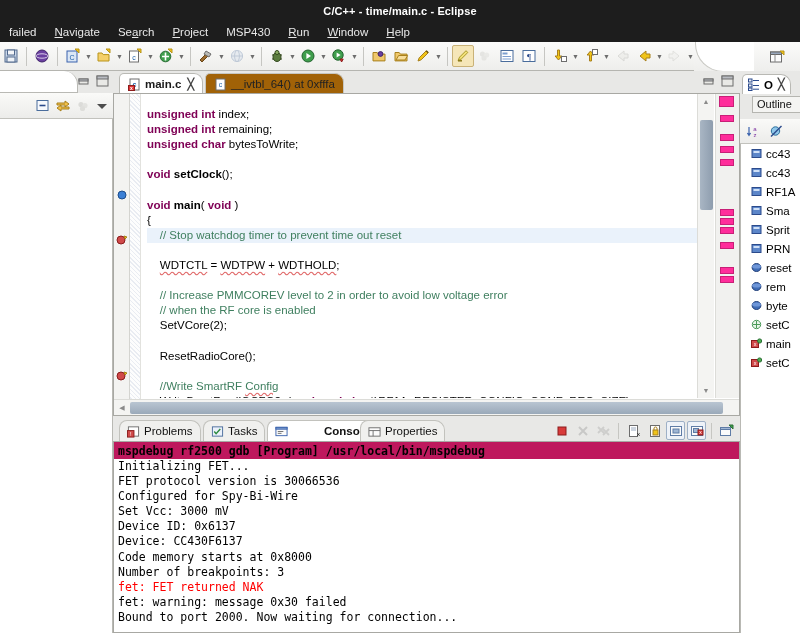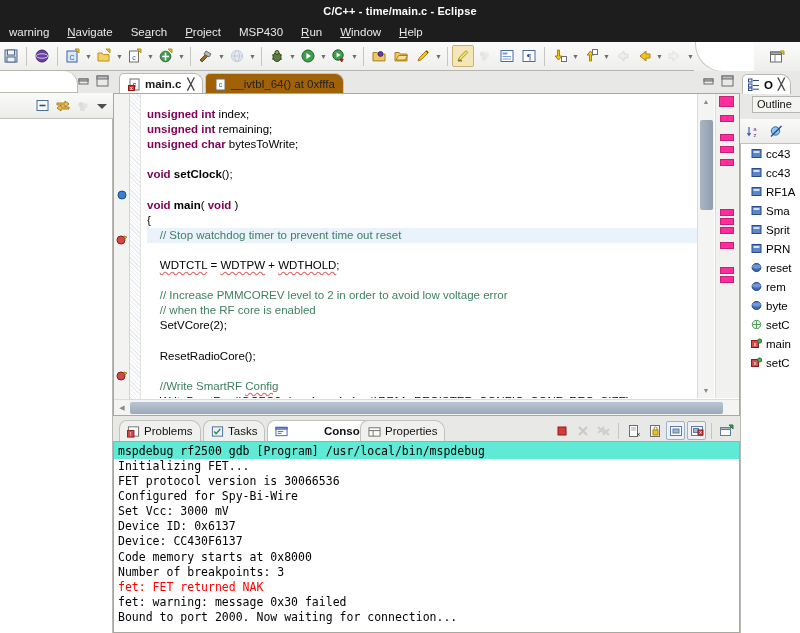--- a/index.html
+++ b/index.html
@@ -214,7 +214,7 @@
   </div>
 
   <div class="menubar" id="menubar">
-      <div class="menuitem">warning</div>
+      <div class="menuitem">failed</div>
       <div class="menuitem"><span class="uk">N</span>avigate</div>
       <div class="menuitem">Se<span class="uk">a</span>rch</div>
       <div class="menuitem"><span class="uk">P</span>roject</div>

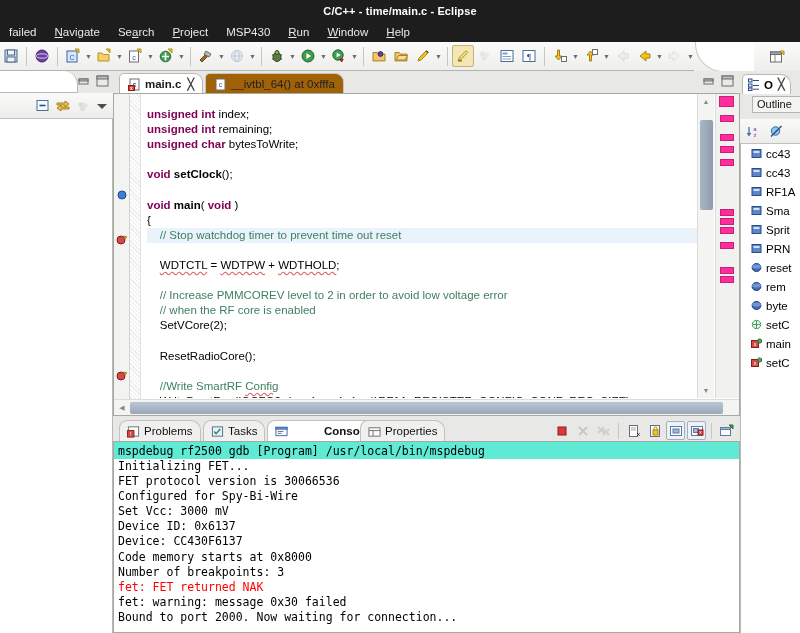--- a/index.html
+++ b/index.html
@@ -173,7 +173,7 @@
   .bp-head {
     position:absolute; left:0; top:0; right:0; height:17px;
     font-family:"DejaVu Sans Mono","Liberation Mono",monospace; font-size:11.5px;
-    padding:2px 0 0 4px; color:#000; background:#5eead4;
+    padding:2px 0 0 4px; color:#000; background:#be185d;font-weight:bold;
   }
   pre.console {
     position:absolute; left:0; top:17px; right:0; bottom:0; margin:0; padding:0 0 0 4px;

